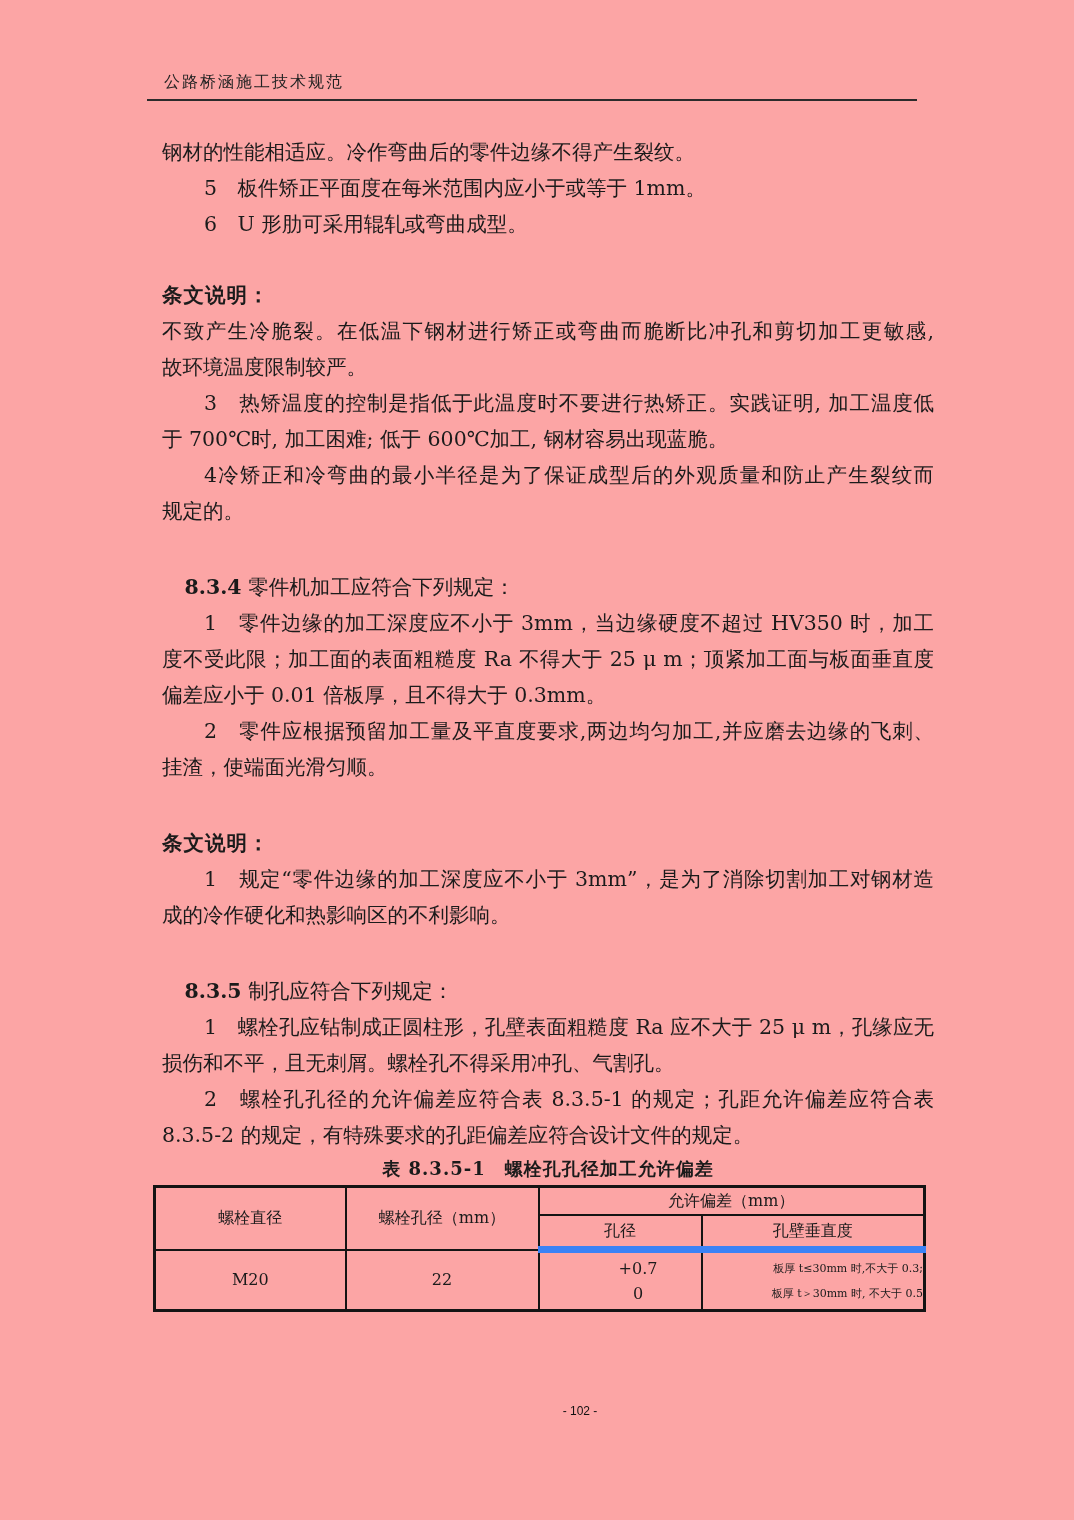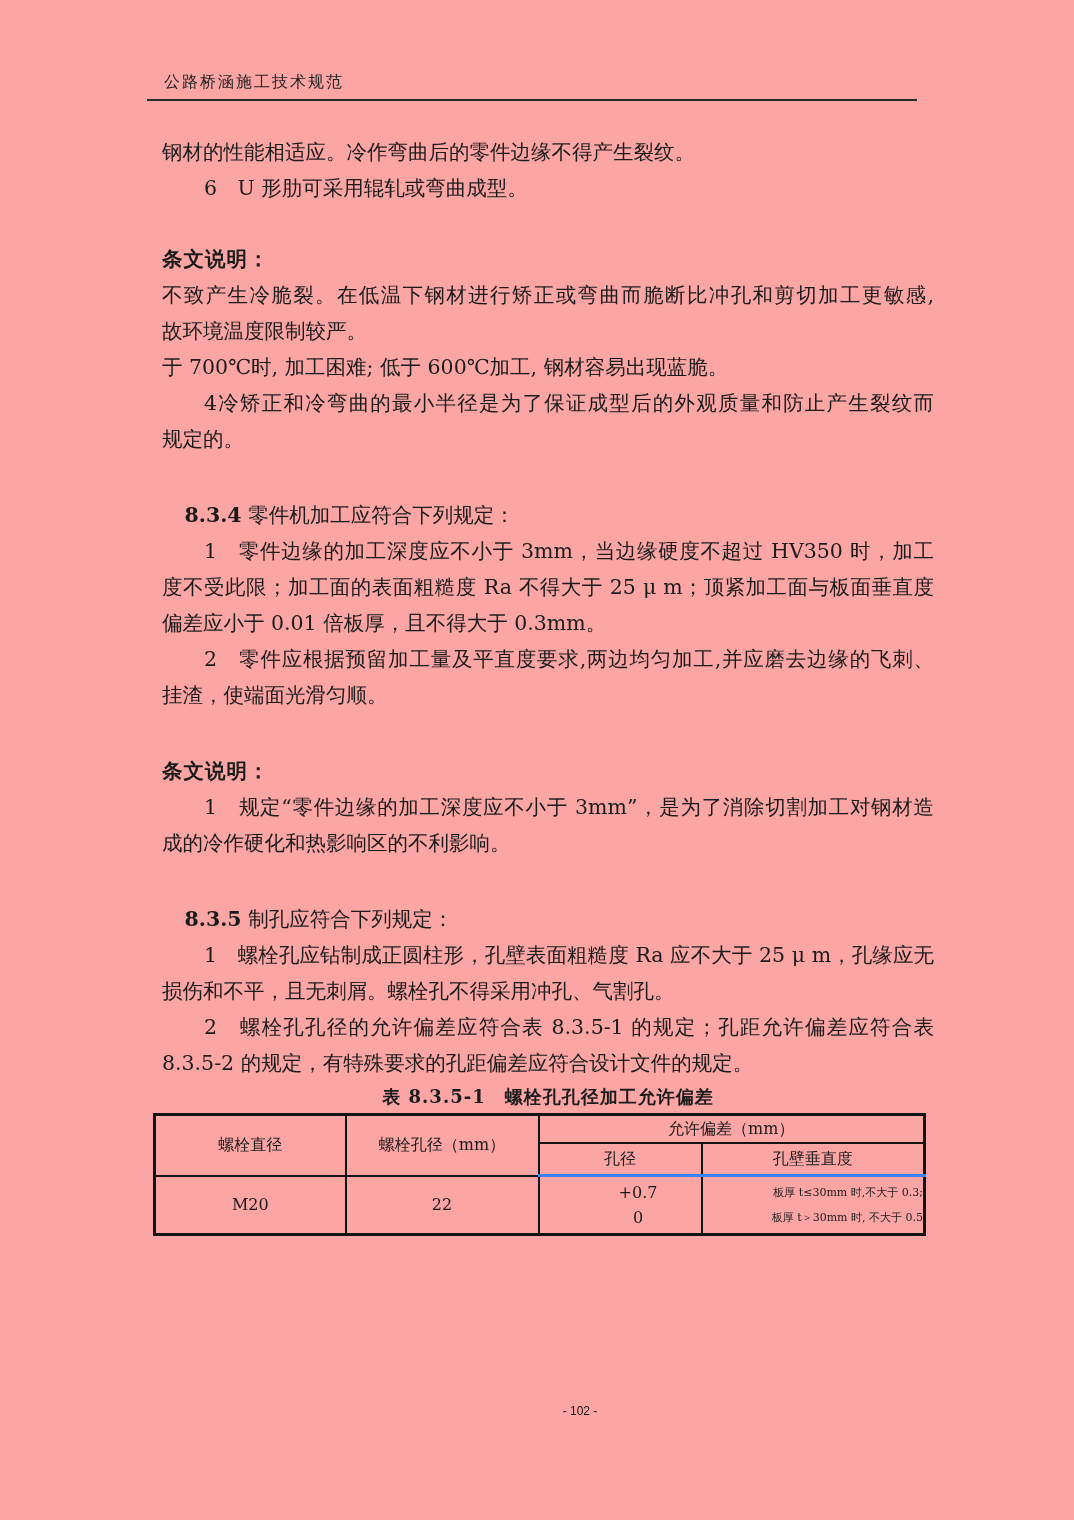--- a/index.html
+++ b/index.html
@@ -48,6 +48,7 @@
   <div class="content">
 
     <div class="ln">钢材的性能相适应。冷作弯曲后的零件边缘不得产生裂纹。</div>
+    <div class="ln ind2">5　板件矫正平面度在每米范围内应小于或等于 1mm。</div>
     <div class="ln ind2">6　U 形肋可采用辊轧或弯曲成型。</div>
 
     <div class="ln note-head mt35">条文说明：</div>

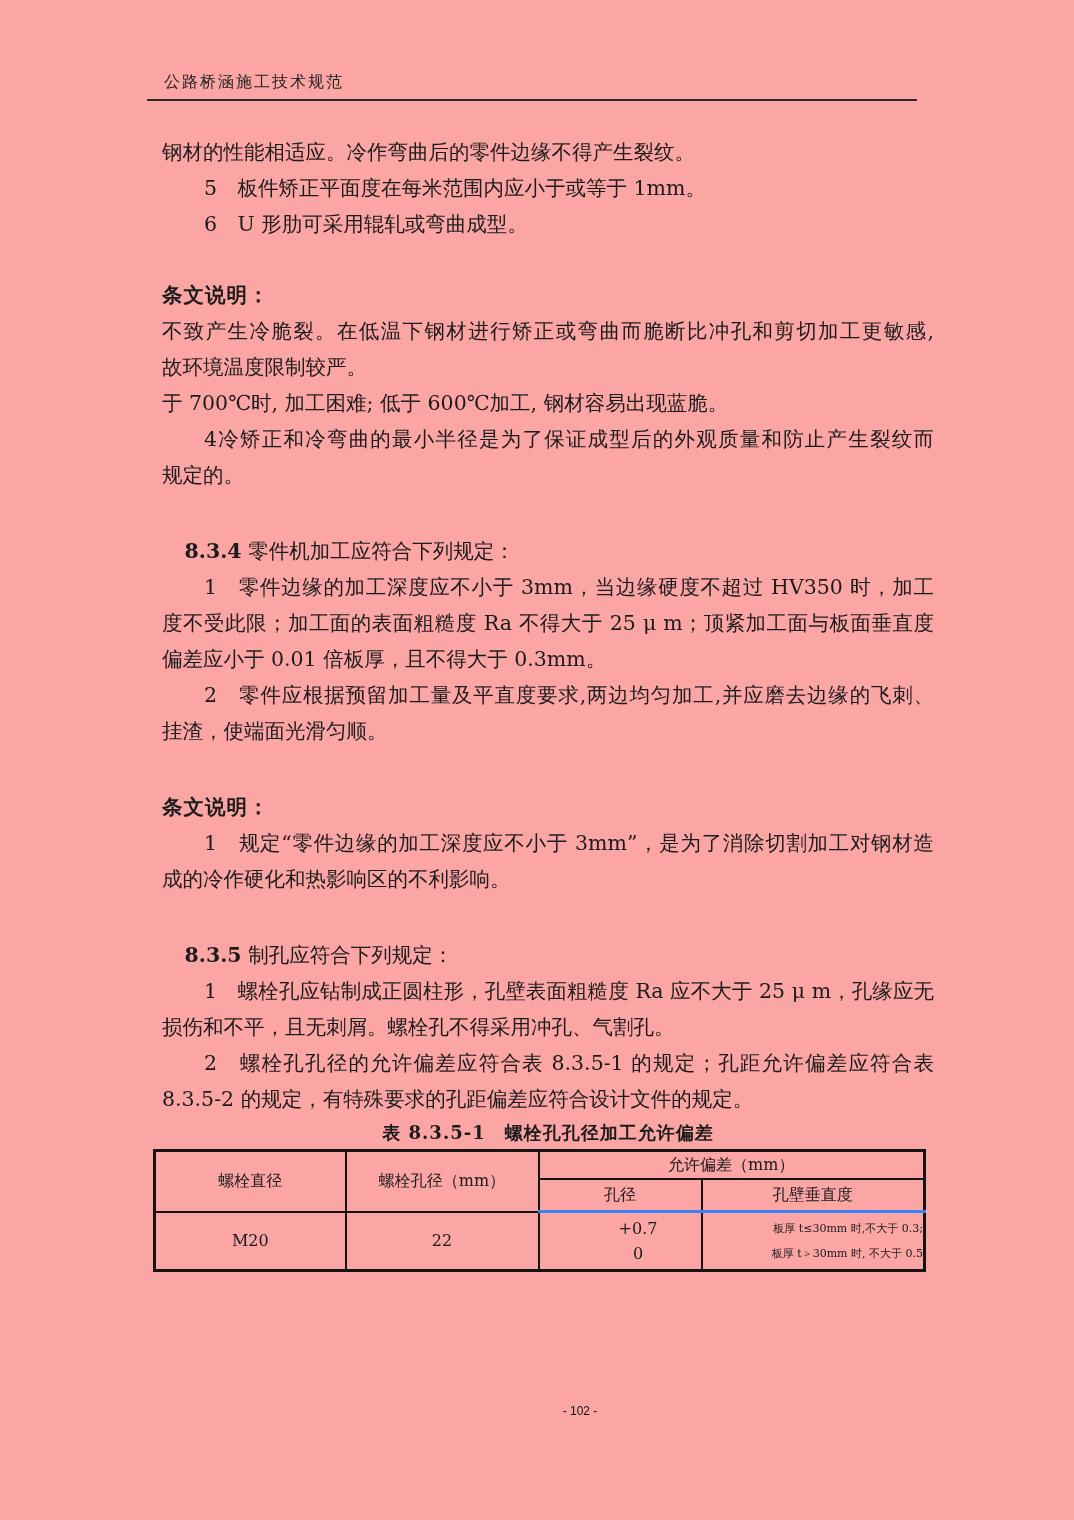--- a/index.html
+++ b/index.html
@@ -54,6 +54,7 @@
     <div class="ln note-head mt35">条文说明：</div>
     <div class="ln fill">不致产生冷脆裂。在低温下钢材进行矫正或弯曲而脆断比冲孔和剪切加工更敏感,</div>
     <div class="ln">故环境温度限制较严。</div>
+    <div class="ln ind2 fill">3　热矫温度的控制是指低于此温度时不要进行热矫正。实践证明, 加工温度低</div>
     <div class="ln">于 700℃时, 加工困难; 低于 600℃加工, 钢材容易出现蓝脆。</div>
     <div class="ln ind2 fill">4冷矫正和冷弯曲的最小半径是为了保证成型后的外观质量和防止产生裂纹而</div>
     <div class="ln">规定的。</div>

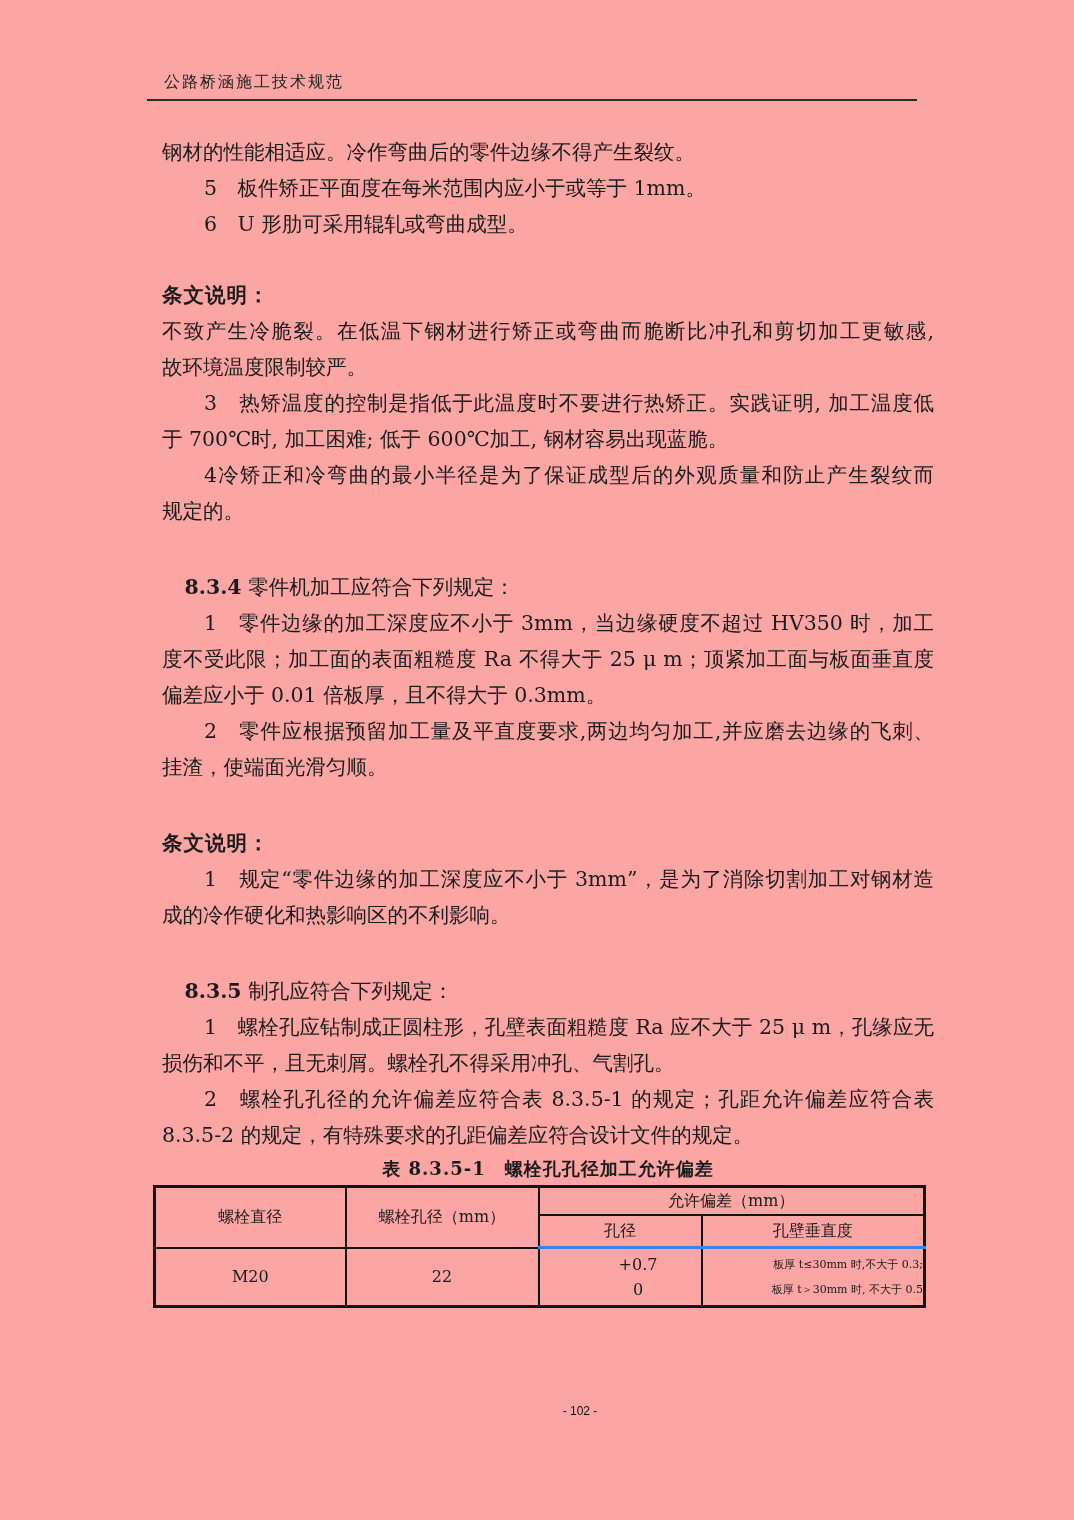--- a/index.html
+++ b/index.html
@@ -29,7 +29,7 @@
     font-size:16px;padding:0;overflow:hidden;
   }
   tr.r1 td{height:26px;}
-  tr.r2 td{height:30px;border-bottom:3px solid #3b82f6;}
+  tr.r2 td{height:30px;border-bottom:7px solid #3b82f6;}
   td.rowspan2{border-bottom:3px solid #141414;}
   tr.r3 td{height:56px;}
   .cell-line{line-height:25px;white-space:nowrap;overflow:hidden;padding-left:36px;}

